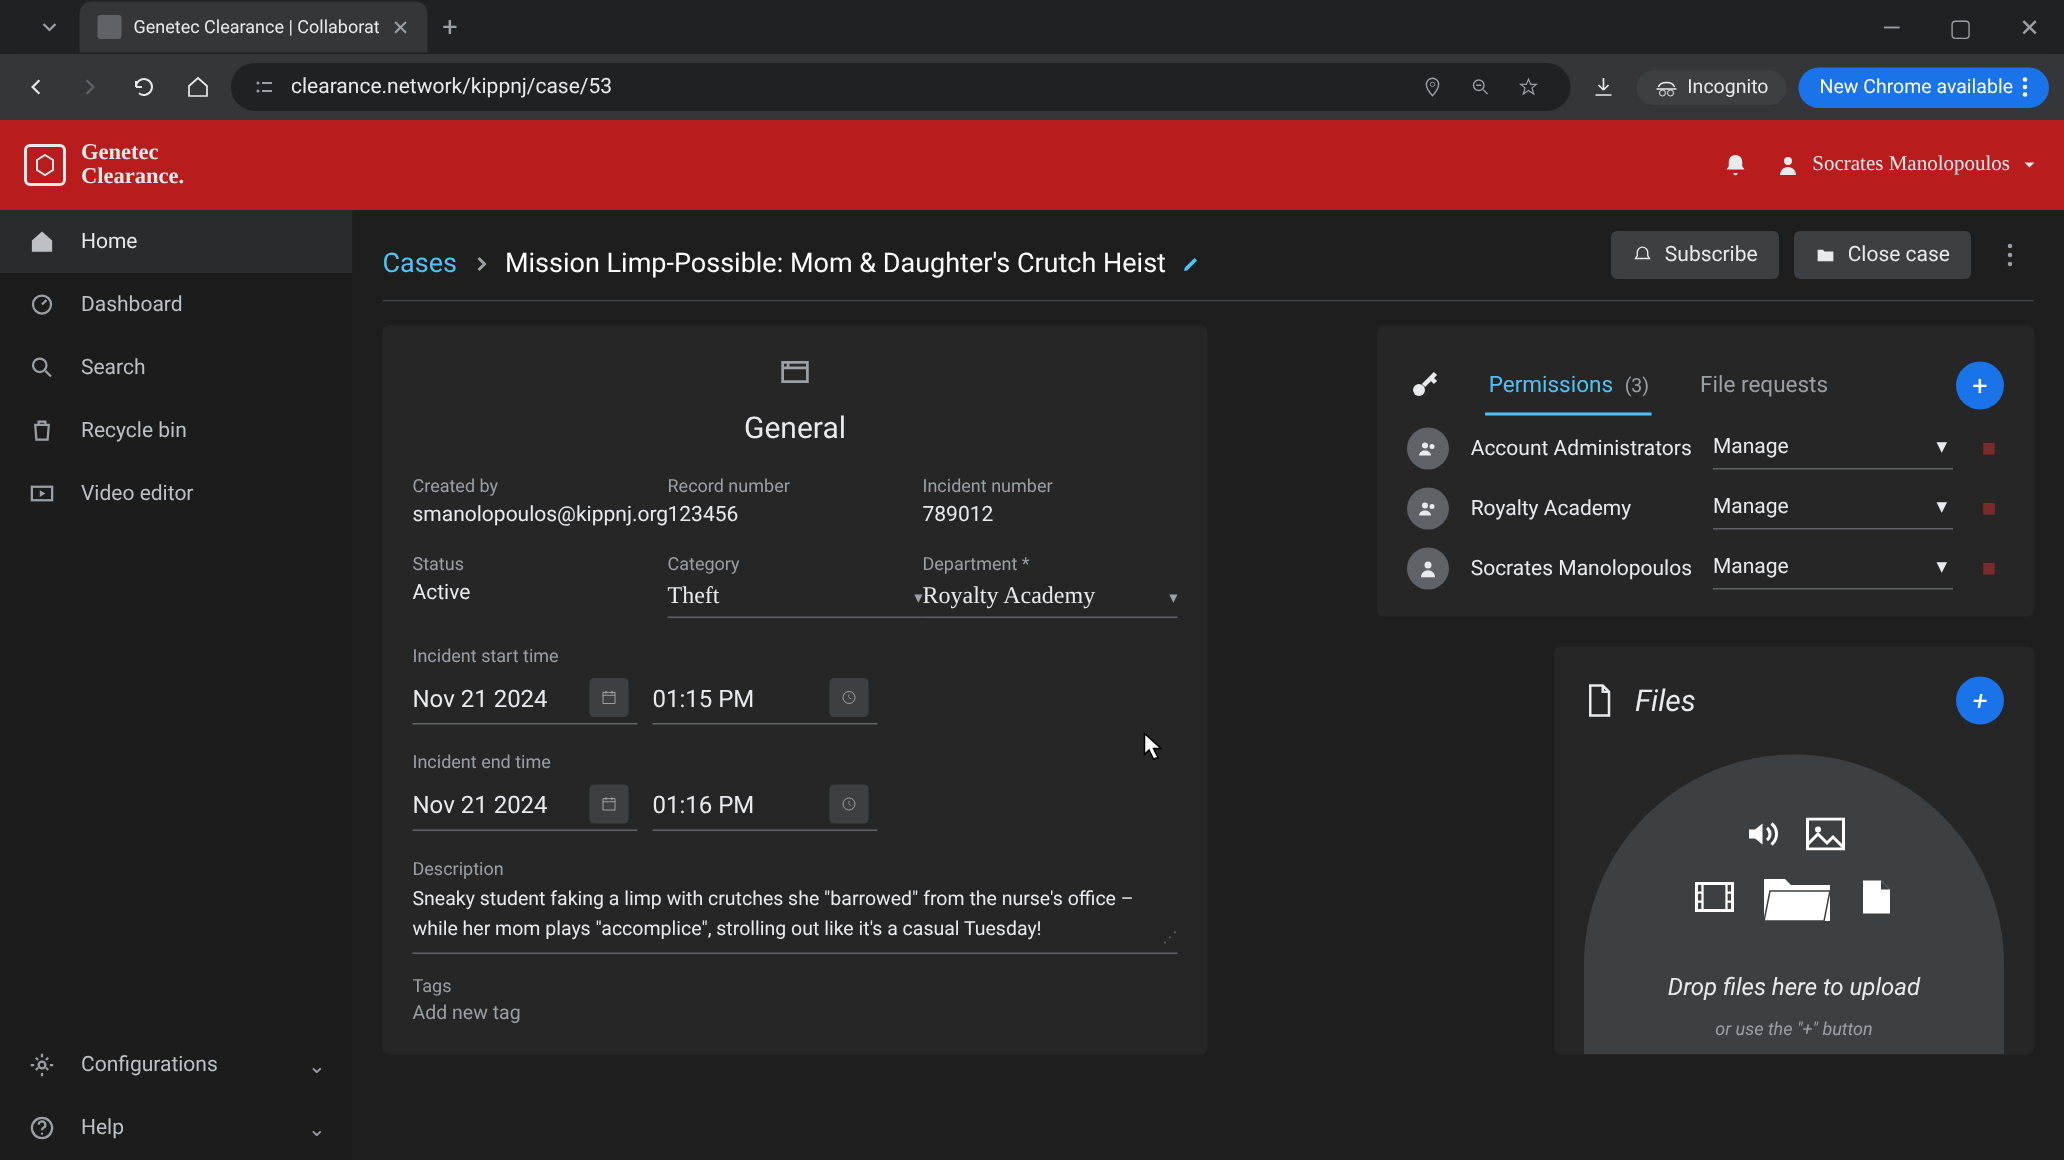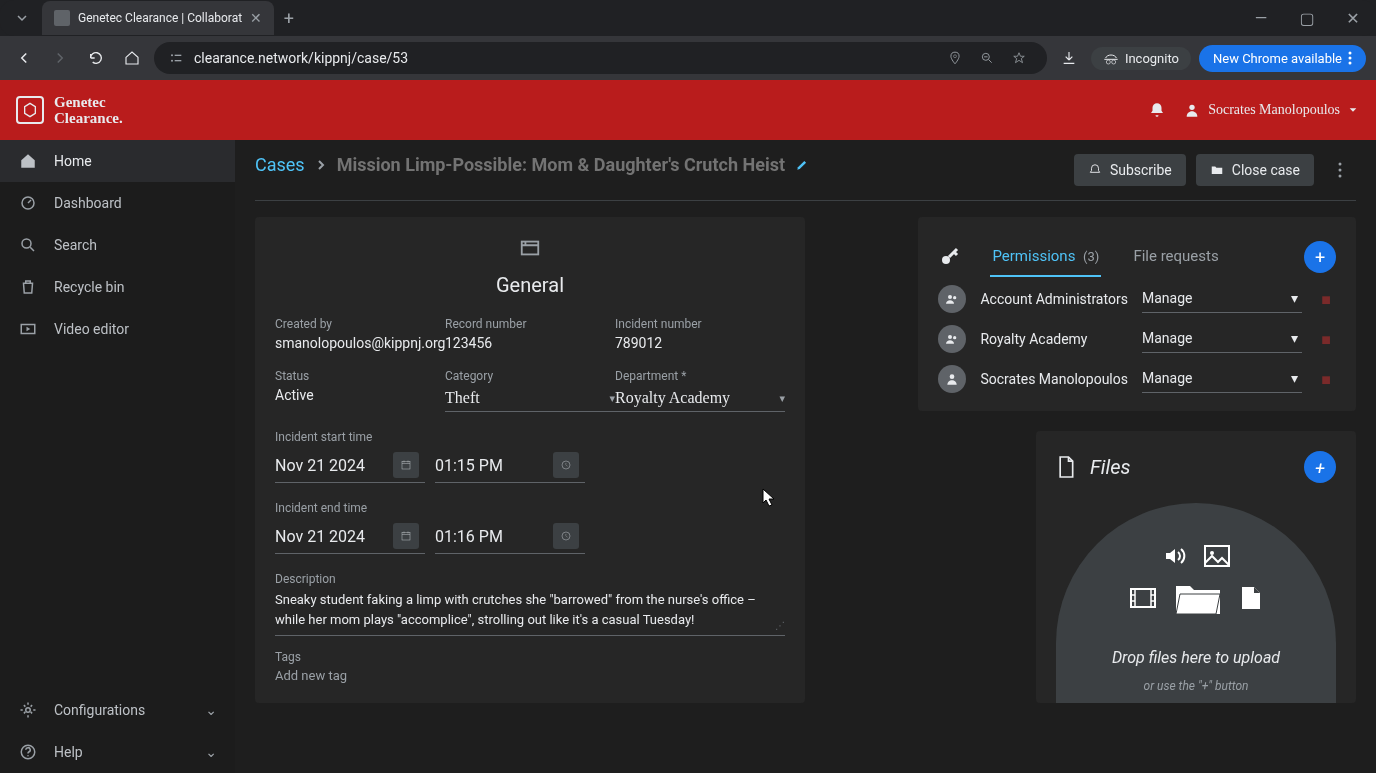--- a/index.html
+++ b/index.html
@@ -19,7 +19,7 @@
   align-items: center;
   height: 36px;
   background: #202124;
-  padding-left: 8px;
+  padding-left: 19px;
   border-radius: 14px;
 }
 .tab-dropdown {

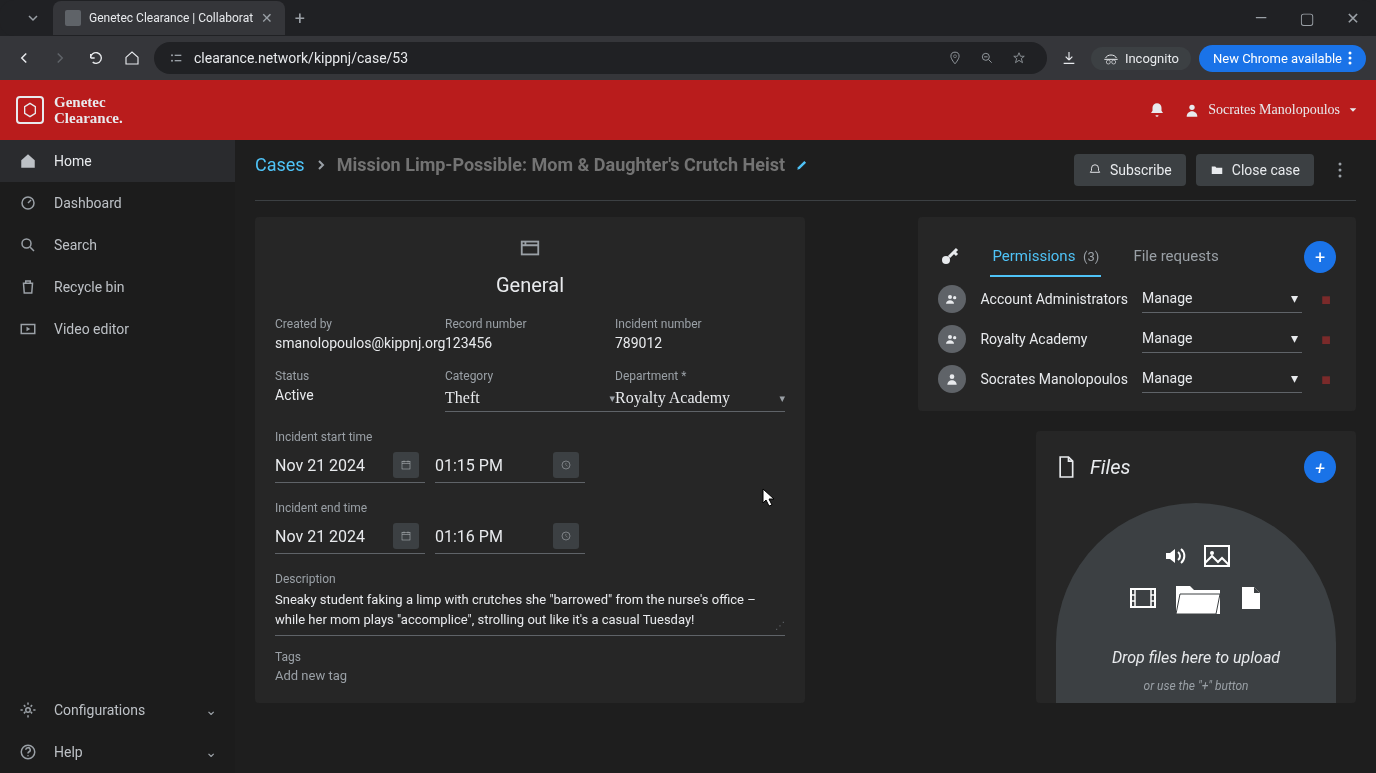--- a/index.html
+++ b/index.html
@@ -122,7 +122,7 @@
   background:#1e1e1e;
 }
 .breadcrumb-bar {
-  display:flex; align-items:flex-start;
+  display:flex; align-items:flex-end;
   padding: 4px 0 14px 0;
   border-bottom: 1px solid #3c4043;
 }

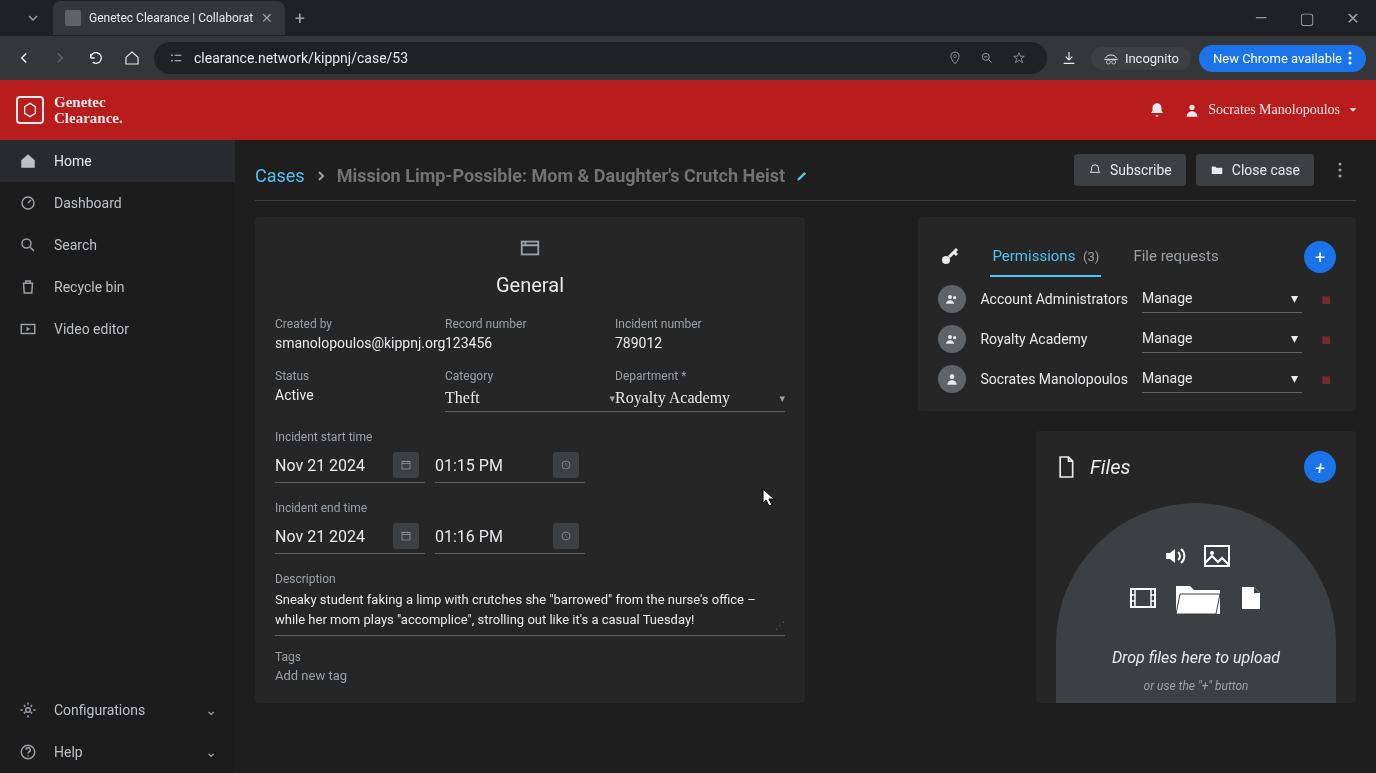--- a/index.html
+++ b/index.html
@@ -129,7 +129,7 @@
 .breadcrumb { display:flex; align-items:center; gap:10px; font-size:18px; }
 .breadcrumb .crumb-link { color:#4fc3f7; }
 .breadcrumb .crumb-sep { color:#9aa0a6; }
-.breadcrumb .crumb-title { color:#737373; font-weight:700; }
+.breadcrumb .crumb-title { color:#ffffff; font-weight:400; }
 .breadcrumb .edit-icon { color:#4fc3f7; font-size:14px; }
 .bc-actions { margin-left:auto; display:flex; align-items:center; gap:10px;padding-left:28px; }
 .btn {

